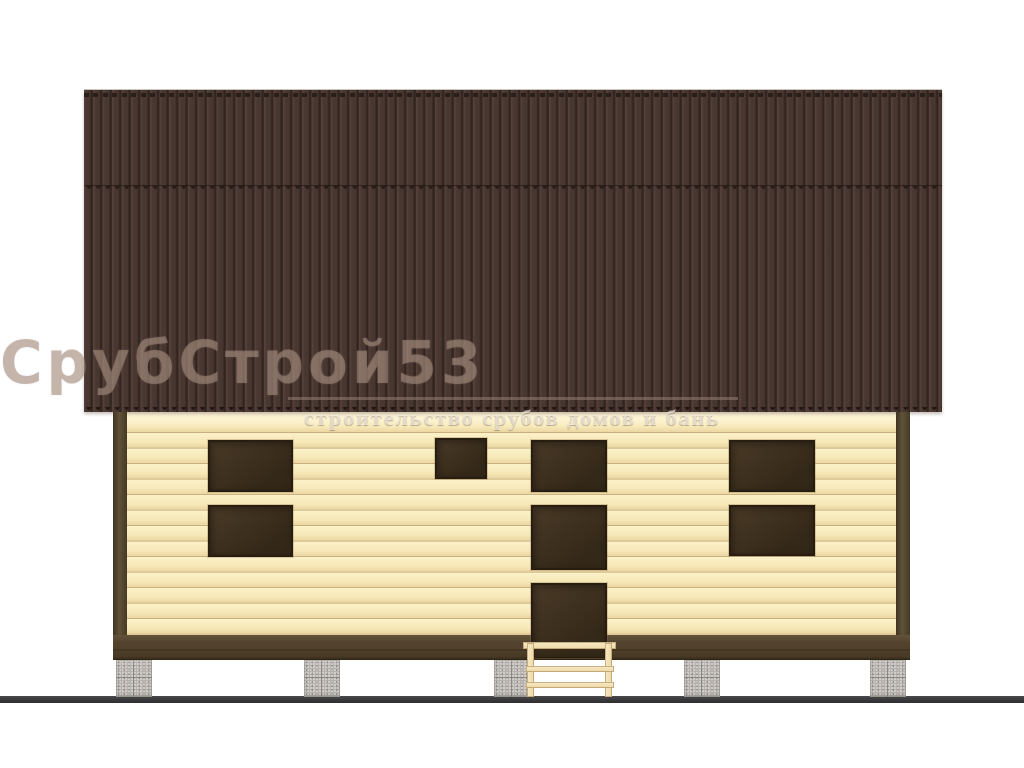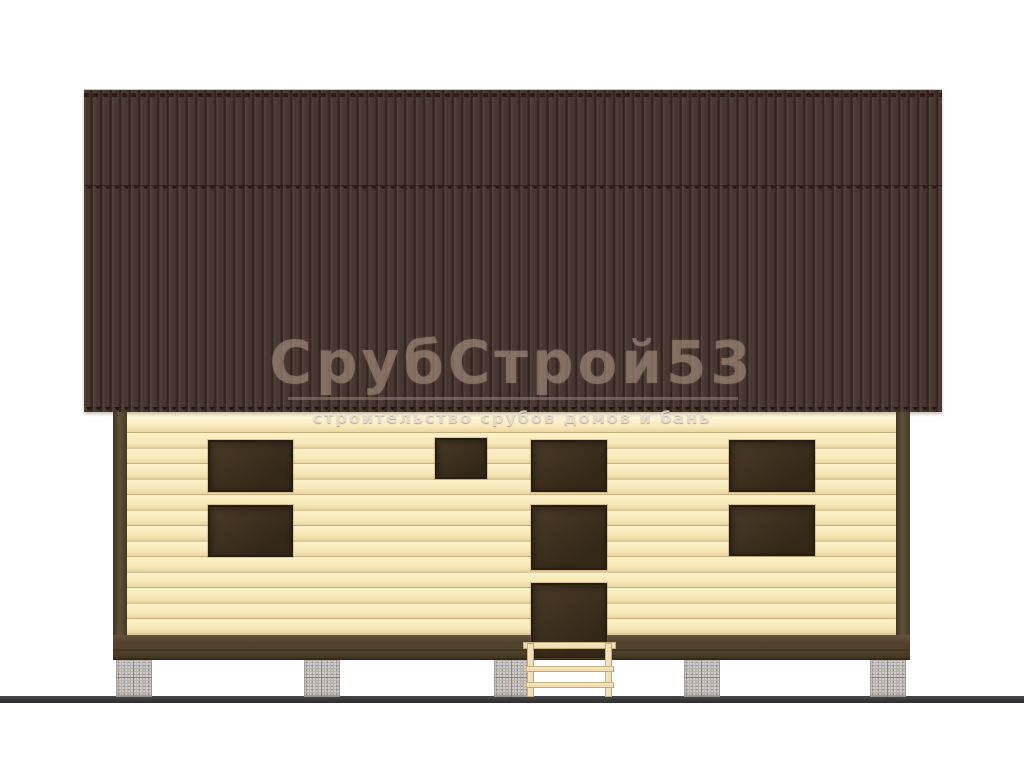--- a/index.html
+++ b/index.html
@@ -79,7 +79,7 @@
   .ladder-rung2{left:526px;top:682px;width:88px;height:6px;}
 
   
-  .wm-title{position:absolute;left:0;right:0;top:334px;z-index:5;text-align:center;
+  .wm-title{position:absolute;left:0;right:0;top:334px;z-index:5;text-align:left;
     font-size:58px;line-height:58px;font-weight:bold;letter-spacing:4px;
     color:var(--wm_title,rgba(158,134,120,.55));
     text-shadow:0 0 2px rgba(200,175,160,.25);pointer-events:none;}

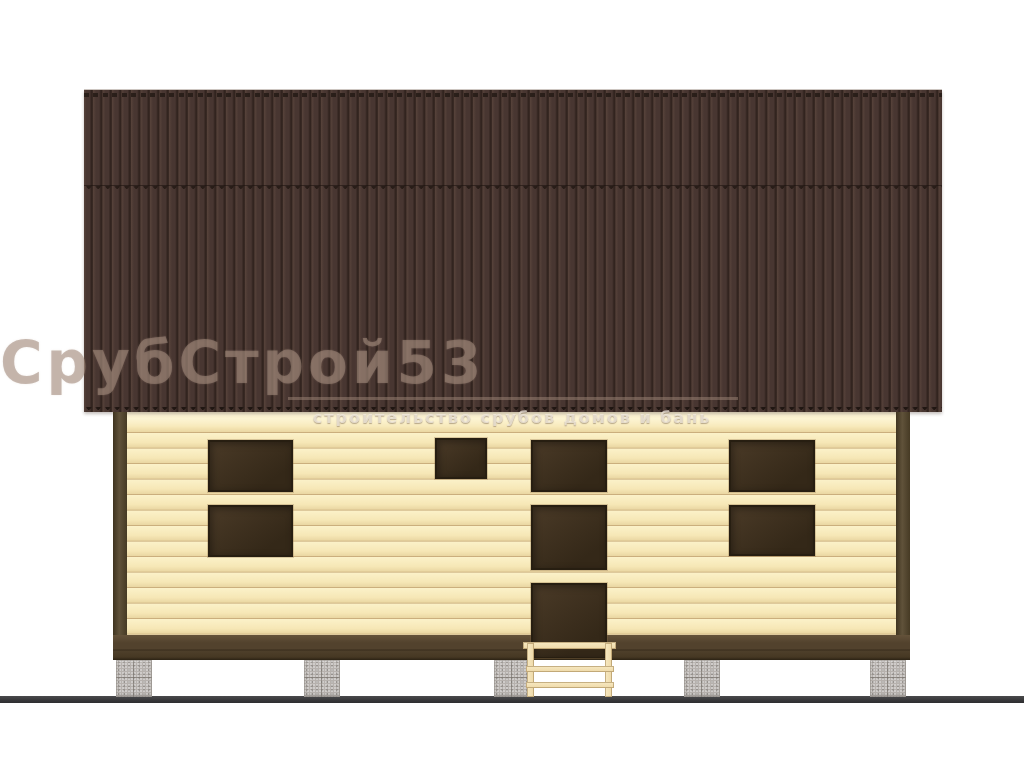--- a/index.html
+++ b/index.html
@@ -86,9 +86,9 @@
   .wm-underline{position:absolute;left:288px;top:397px;width:450px;height:3px;z-index:5;
     background:var(--wm_underline,rgba(158,134,120,.5));}
   .wm-subtitle{position:absolute;left:0;right:0;top:407px;z-index:5;text-align:center;
-    font-size:16px;line-height:22px;font-weight:bold;letter-spacing:2px;
+    font-size:22px;line-height:22px;font-weight:bold;letter-spacing:2px;
     color:var(--wm_subtitle,rgba(242,236,226,.72));
-    text-shadow:0 1px 1px var(--wm_subtitle_shadow,rgba(85,62,45,.4));pointer-events:none;}
+    text-shadow:0 1px 1px var(--wm_subtitle_shadow,rgba(85,62,45,.4));pointer-events:none;font-family:Liberation Serif, serif;}
 </style>
 </head>
 <body>

